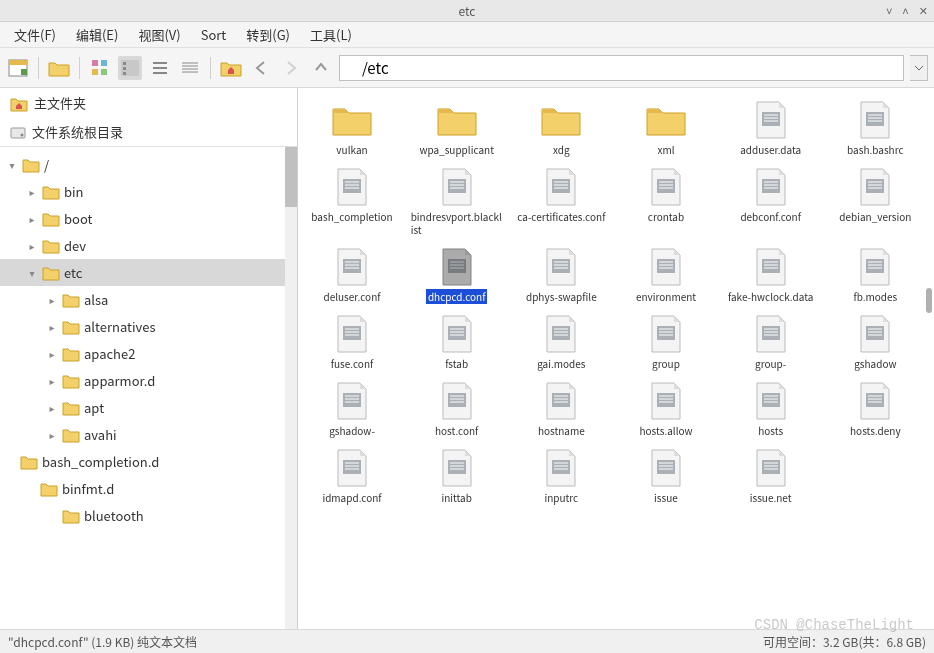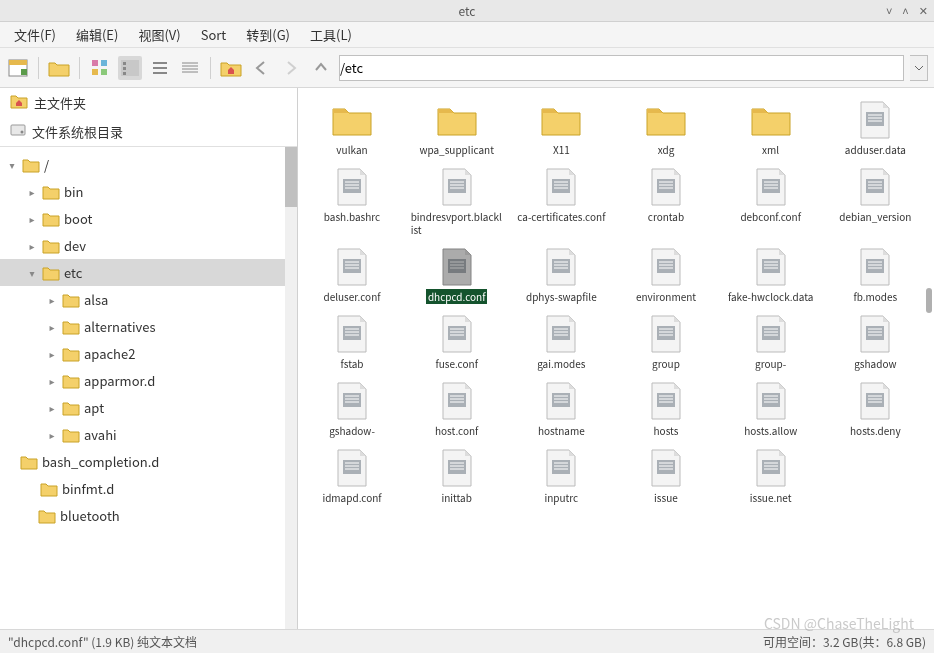--- a/index.html
+++ b/index.html
@@ -13,7 +13,7 @@
 .toolbar { height: 40px; background: #f5f5f5; display: flex; align-items: center; padding: 0 6px; gap: 6px; border-bottom: 1px solid #d8d8d8; }
 .tb-btn { width: 24px; height: 24px; display: flex; align-items: center; justify-content: center; cursor: pointer; border-radius: 2px; }
 .tb-sep { width: 1px; height: 22px; background: #d0d0d0; margin: 0 2px; }
-.path-input { flex: 1; height: 26px; border: 1px solid #c0c0c0; background: #fff; padding: 0 0; font-size: 13px; }
+.path-input { flex: 1; height: 26px; border: 1px solid #c0c0c0; background: #fff; padding: 0 22px; font-size: 15px; }
 .dropdown-btn { width: 18px; height: 26px; border: 1px solid #c0c0c0; border-left: none; background: #f0f0f0; display: flex; align-items: center; justify-content: center; cursor: pointer; }
 .places { background: #fff; border-bottom: 1px solid #e0e0e0; }
 .place-row { display: flex; align-items: flex-start; padding: 5px 10px; gap: 6px; cursor: pointer; font-size: 13px; }

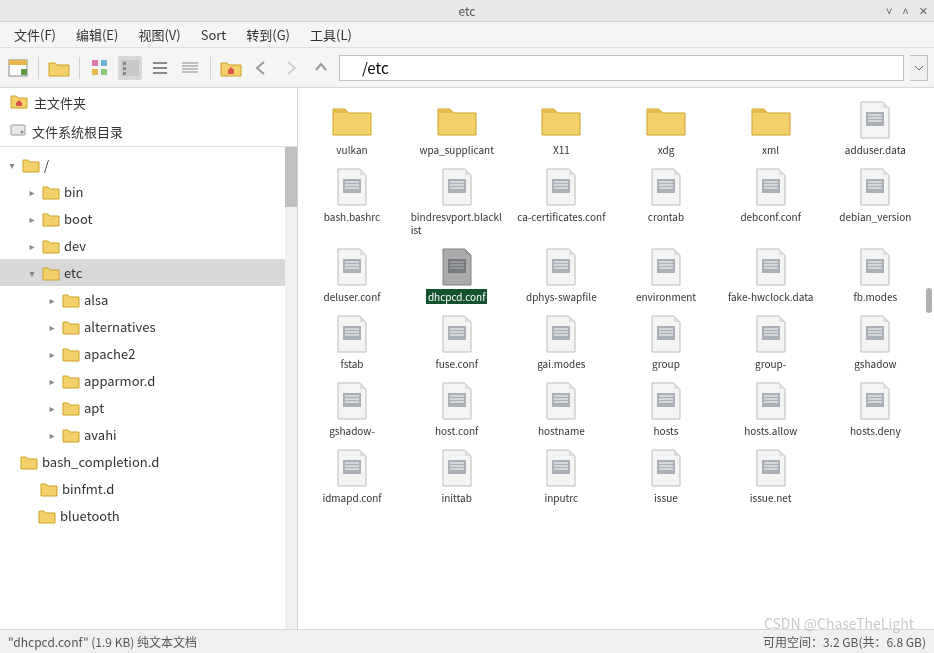--- a/index.html
+++ b/index.html
@@ -16,7 +16,7 @@
 .path-input { flex: 1; height: 26px; border: 1px solid #c0c0c0; background: #fff; padding: 0 22px; font-size: 15px; }
 .dropdown-btn { width: 18px; height: 26px; border: 1px solid #c0c0c0; border-left: none; background: #f0f0f0; display: flex; align-items: center; justify-content: center; cursor: pointer; }
 .places { background: #fff; border-bottom: 1px solid #e0e0e0; }
-.place-row { display: flex; align-items: flex-start; padding: 5px 10px; gap: 6px; cursor: pointer; font-size: 13px; }
+.place-row { display: flex; align-items: flex-end; padding: 5px 10px; gap: 6px; cursor: pointer; font-size: 13px; }
 .main-area { flex: 1; display: flex; overflow: hidden; background: #fff; }
 .sidebar { width: 298px; border-right: 1px solid #d0d0d0; display: flex; flex-direction: column; overflow: hidden; }
 .tree { flex: 1; overflow-y: auto; overflow-x: hidden; padding: 4px 0; position: relative; }

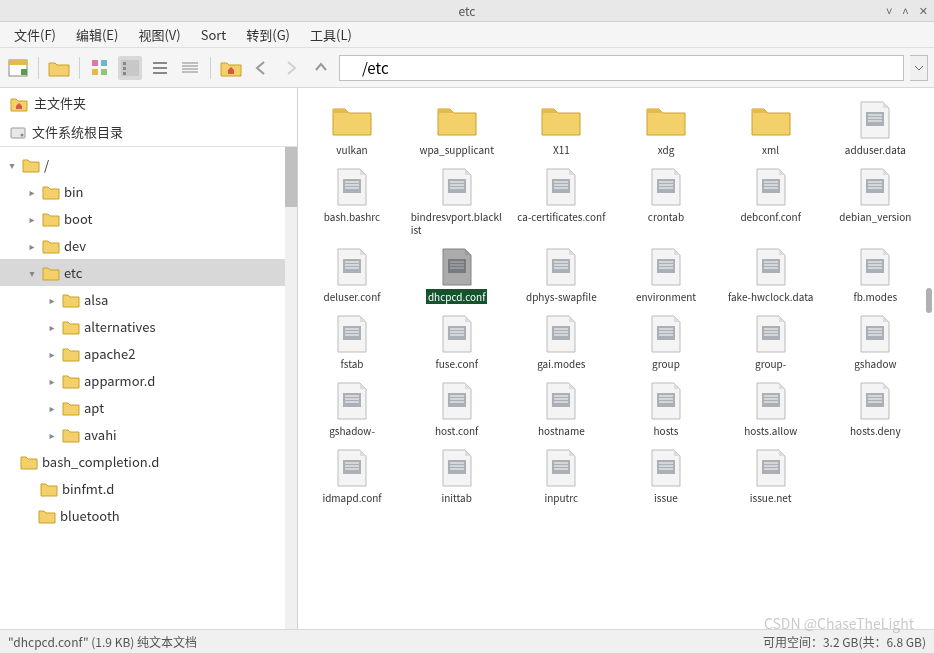--- a/index.html
+++ b/index.html
@@ -289,15 +289,6 @@
               <path d="M2 6 L14 6 L18 10 L2 10 Z" fill="#e6b94d"></path>
             </svg>
           </div>
-          <div class="file-label">X11</div>
-        </div>
-        <div class="file-item">
-          <div class="icon-wrap">
-            <svg class="i-folder-big" viewBox="0 0 42 34">
-              <path d="M2 6 L14 6 L18 10 L40 10 L40 32 L2 32 Z" fill="#f4d06a" stroke="#c9a227"></path>
-              <path d="M2 6 L14 6 L18 10 L2 10 Z" fill="#e6b94d"></path>
-            </svg>
-          </div>
           <div class="file-label">xdg</div>
         </div>
         <div class="file-item">

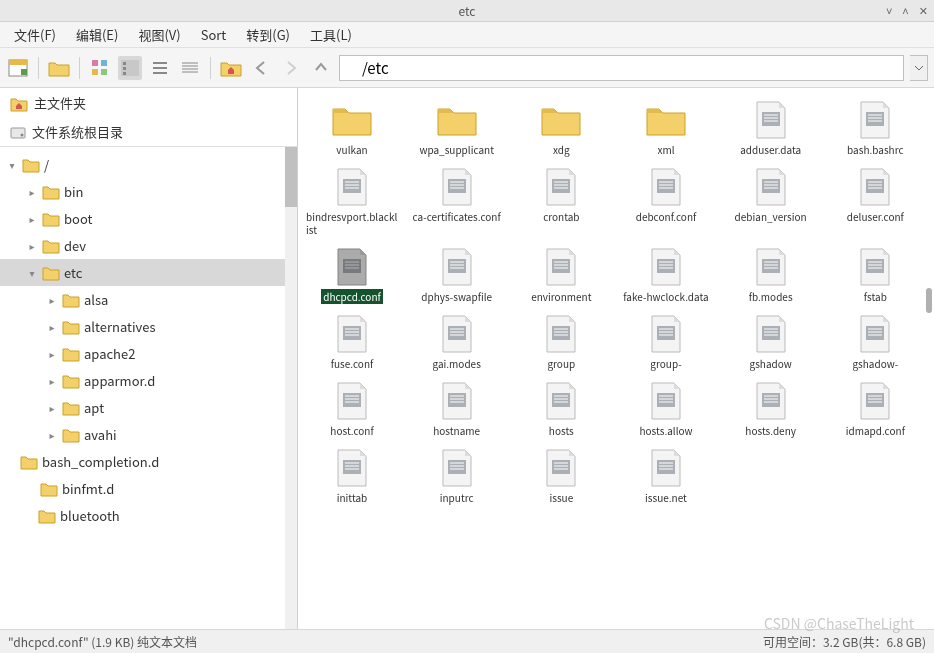--- a/index.html
+++ b/index.html
@@ -337,6 +337,19 @@
               <line x1="11" y1="21" x2="25" y2="21" stroke="#fff"></line>
             </svg>
           </div>
+          <div class="file-label">bash_completion</div>
+        </div>
+        <div class="file-item">
+          <div class="icon-wrap">
+            <svg class="i-file" viewBox="0 0 36 40">
+              <path d="M4 2 L26 2 L32 8 L32 38 L4 38 Z" fill="#f4f4f4" stroke="#bbb"></path>
+              <path d="M26 2 L26 8 L32 8 Z" fill="#ddd"></path>
+              <rect x="9" y="12" width="18" height="14" fill="#aab0b6"></rect>
+              <line x1="11" y1="15" x2="25" y2="15" stroke="#fff"></line>
+              <line x1="11" y1="18" x2="25" y2="18" stroke="#fff"></line>
+              <line x1="11" y1="21" x2="25" y2="21" stroke="#fff"></line>
+            </svg>
+          </div>
           <div class="file-label">bindresvport.blacklist</div>
         </div>
         <div class="file-item">

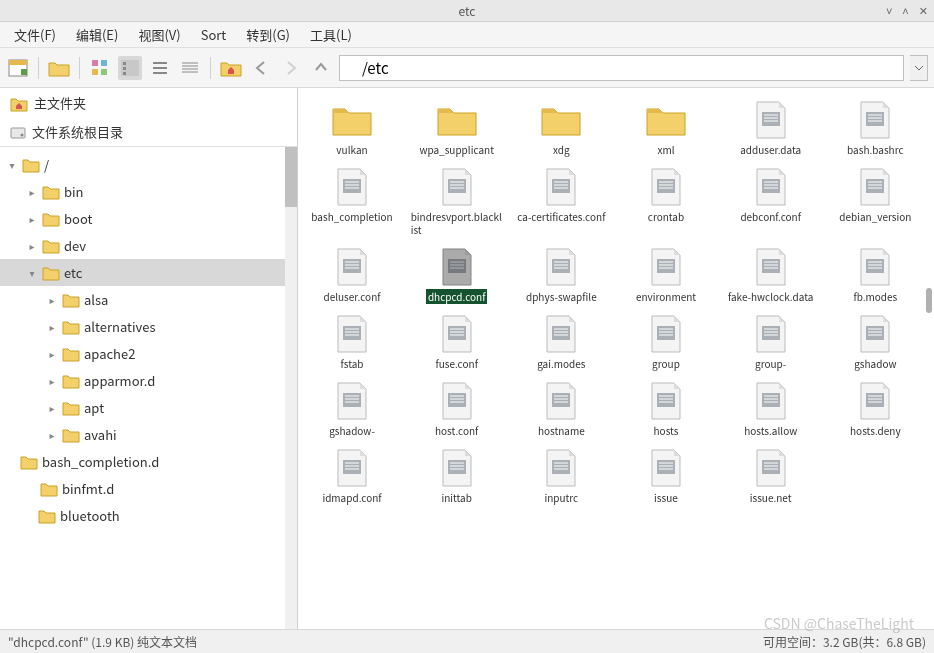--- a/index.html
+++ b/index.html
@@ -32,7 +32,7 @@
 .file-item .icon-wrap { width: 48px; height: 40px; display: flex; align-items: center; justify-content: center; margin-bottom: 2px; }
 .file-label { font-size: 10px; text-align: left; color: #333; word-break: break-word; line-height: 1.3; max-width: 96px; padding: 1px 2px; }
 .file-item.selected .icon-wrap { filter: brightness(0.7); }
-.file-item.selected .file-label { background: #14532d; color: #fff; }
+.file-item.selected .file-label { background: #1d4ed8; color: #fff; }
 .statusbar { height: 24px; background: #f0f0f0; border-top: 1px solid #d8d8d8; display: flex; align-items: center; justify-content: space-between; padding: 0 8px; font-size: 12px; color: #555; }
 .watermark { position: absolute; right: 20px; bottom: 20px; color: rgba(150,150,150,0.5); font-size: 14px; pointer-events: none; }
 

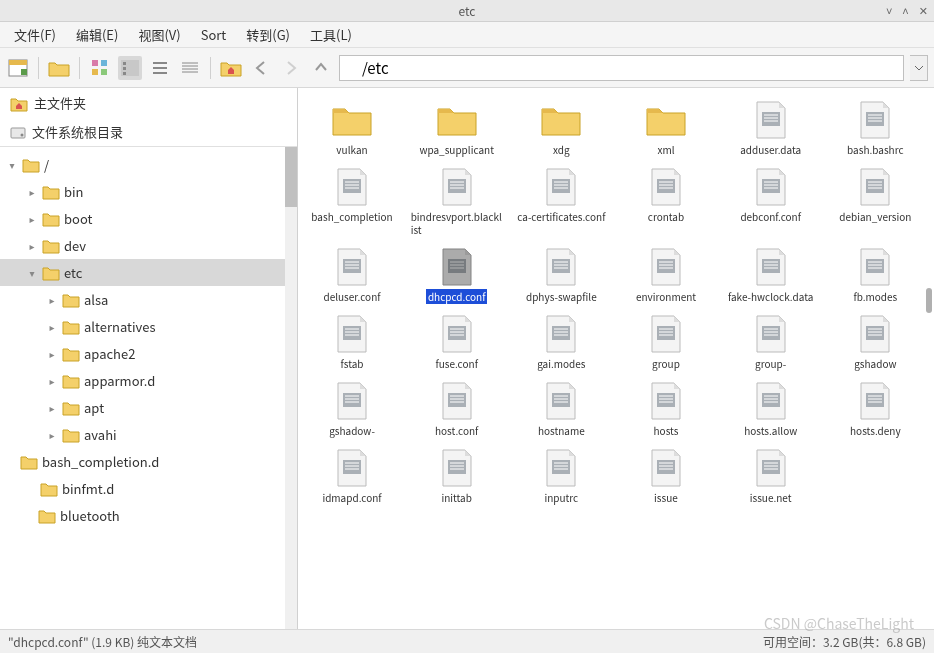--- a/index.html
+++ b/index.html
@@ -493,20 +493,20 @@
               <line x1="11" y1="21" x2="25" y2="21" stroke="#fff"></line>
             </svg>
           </div>
+          <div class="file-label">fuse.conf</div>
+        </div>
+        <div class="file-item">
+          <div class="icon-wrap">
+            <svg class="i-file" viewBox="0 0 36 40">
+              <path d="M4 2 L26 2 L32 8 L32 38 L4 38 Z" fill="#f4f4f4" stroke="#bbb"></path>
+              <path d="M26 2 L26 8 L32 8 Z" fill="#ddd"></path>
+              <rect x="9" y="12" width="18" height="14" fill="#aab0b6"></rect>
+              <line x1="11" y1="15" x2="25" y2="15" stroke="#fff"></line>
+              <line x1="11" y1="18" x2="25" y2="18" stroke="#fff"></line>
+              <line x1="11" y1="21" x2="25" y2="21" stroke="#fff"></line>
+            </svg>
+          </div>
           <div class="file-label">fstab</div>
-        </div>
-        <div class="file-item">
-          <div class="icon-wrap">
-            <svg class="i-file" viewBox="0 0 36 40">
-              <path d="M4 2 L26 2 L32 8 L32 38 L4 38 Z" fill="#f4f4f4" stroke="#bbb"></path>
-              <path d="M26 2 L26 8 L32 8 Z" fill="#ddd"></path>
-              <rect x="9" y="12" width="18" height="14" fill="#aab0b6"></rect>
-              <line x1="11" y1="15" x2="25" y2="15" stroke="#fff"></line>
-              <line x1="11" y1="18" x2="25" y2="18" stroke="#fff"></line>
-              <line x1="11" y1="21" x2="25" y2="21" stroke="#fff"></line>
-            </svg>
-          </div>
-          <div class="file-label">fuse.conf</div>
         </div>
         <div class="file-item">
           <div class="icon-wrap">

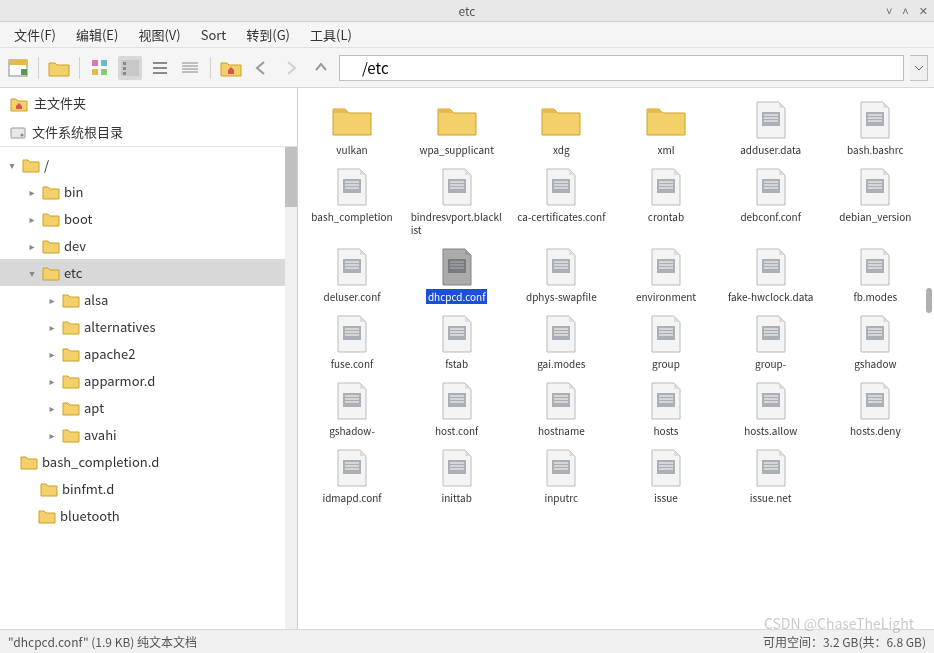--- a/index.html
+++ b/index.html
@@ -610,20 +610,20 @@
               <line x1="11" y1="21" x2="25" y2="21" stroke="#fff"></line>
             </svg>
           </div>
+          <div class="file-label">hosts.allow</div>
+        </div>
+        <div class="file-item">
+          <div class="icon-wrap">
+            <svg class="i-file" viewBox="0 0 36 40">
+              <path d="M4 2 L26 2 L32 8 L32 38 L4 38 Z" fill="#f4f4f4" stroke="#bbb"></path>
+              <path d="M26 2 L26 8 L32 8 Z" fill="#ddd"></path>
+              <rect x="9" y="12" width="18" height="14" fill="#aab0b6"></rect>
+              <line x1="11" y1="15" x2="25" y2="15" stroke="#fff"></line>
+              <line x1="11" y1="18" x2="25" y2="18" stroke="#fff"></line>
+              <line x1="11" y1="21" x2="25" y2="21" stroke="#fff"></line>
+            </svg>
+          </div>
           <div class="file-label">hosts</div>
-        </div>
-        <div class="file-item">
-          <div class="icon-wrap">
-            <svg class="i-file" viewBox="0 0 36 40">
-              <path d="M4 2 L26 2 L32 8 L32 38 L4 38 Z" fill="#f4f4f4" stroke="#bbb"></path>
-              <path d="M26 2 L26 8 L32 8 Z" fill="#ddd"></path>
-              <rect x="9" y="12" width="18" height="14" fill="#aab0b6"></rect>
-              <line x1="11" y1="15" x2="25" y2="15" stroke="#fff"></line>
-              <line x1="11" y1="18" x2="25" y2="18" stroke="#fff"></line>
-              <line x1="11" y1="21" x2="25" y2="21" stroke="#fff"></line>
-            </svg>
-          </div>
-          <div class="file-label">hosts.allow</div>
         </div>
         <div class="file-item">
           <div class="icon-wrap">

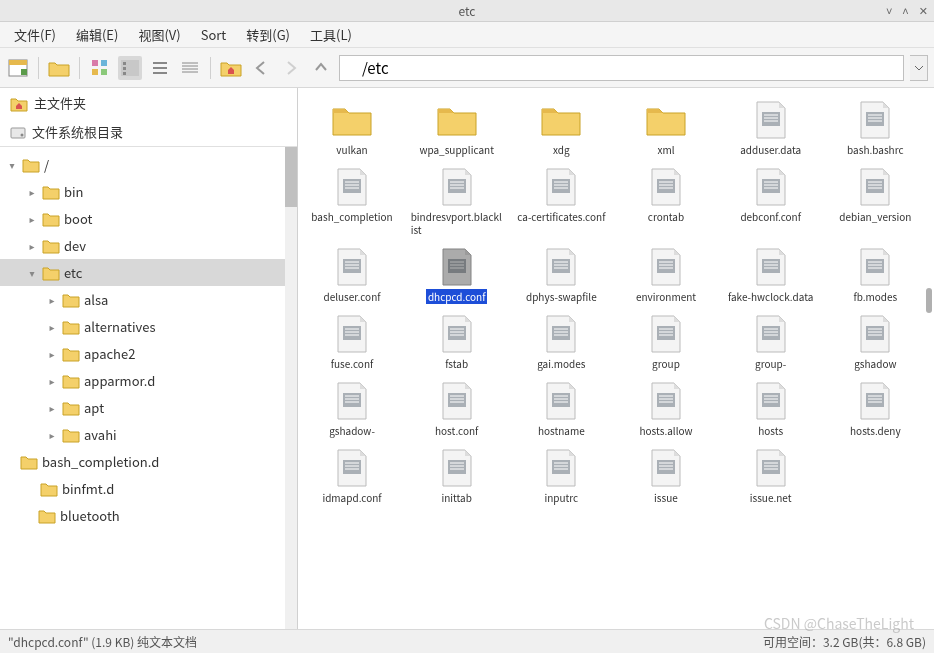--- a/index.html
+++ b/index.html
@@ -249,7 +249,7 @@
           </svg>
           <span>binfmt.d</span>
         </div>
-        <div class="tree-item" style="padding-left: 22px;">
+        <div class="tree-item" style="padding-left: 46px;">
           <span class="tree-exp"> </span>
           <svg class="i-folder" viewBox="0 0 18 16">
             <path d="M1 3 L6 3 L8 5 L17 5 L17 15 L1 15 Z" fill="#f4d06a" stroke="#c9a227"></path>

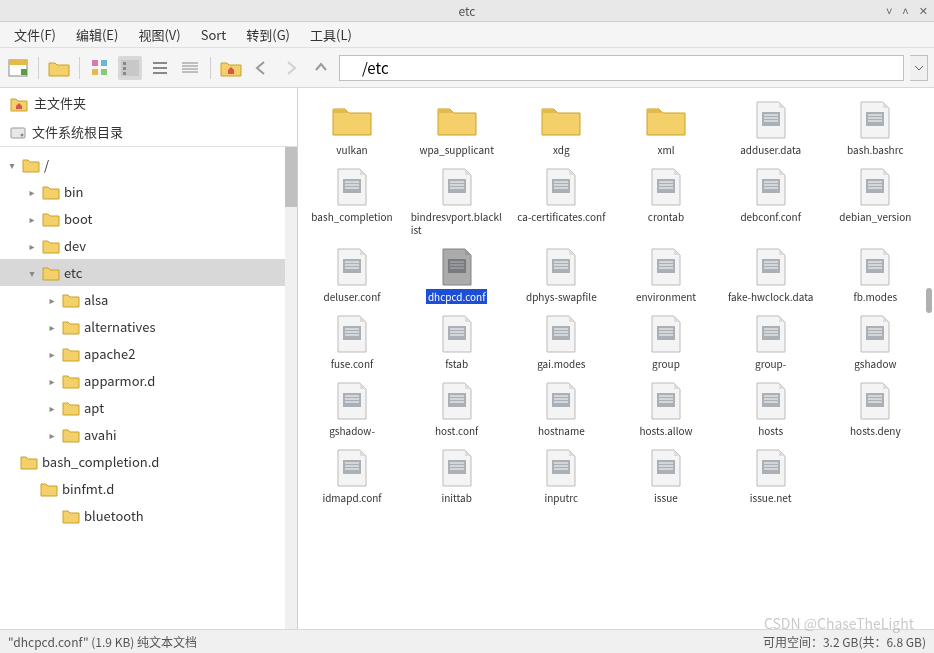--- a/index.html
+++ b/index.html
@@ -34,7 +34,7 @@
 .file-item.selected .icon-wrap { filter: brightness(0.7); }
 .file-item.selected .file-label { background: #1d4ed8; color: #fff; }
 .statusbar { height: 24px; background: #f0f0f0; border-top: 1px solid #d8d8d8; display: flex; align-items: center; justify-content: space-between; padding: 0 8px; font-size: 12px; color: #555; }
-.watermark { position: absolute; right: 20px; bottom: 20px; color: rgba(150,150,150,0.5); font-size: 14px; pointer-events: none; }
+.watermark { position: absolute; right: 20px; bottom: 20px; color: rgba(150,150,150,0.5); font-size: 14px; pointer-events: none; font-family: Liberation Mono, monospace; }
 
 .i-folder { width: 18px; height: 16px; }
 .i-folder-big { width: 42px; height: 34px; }

